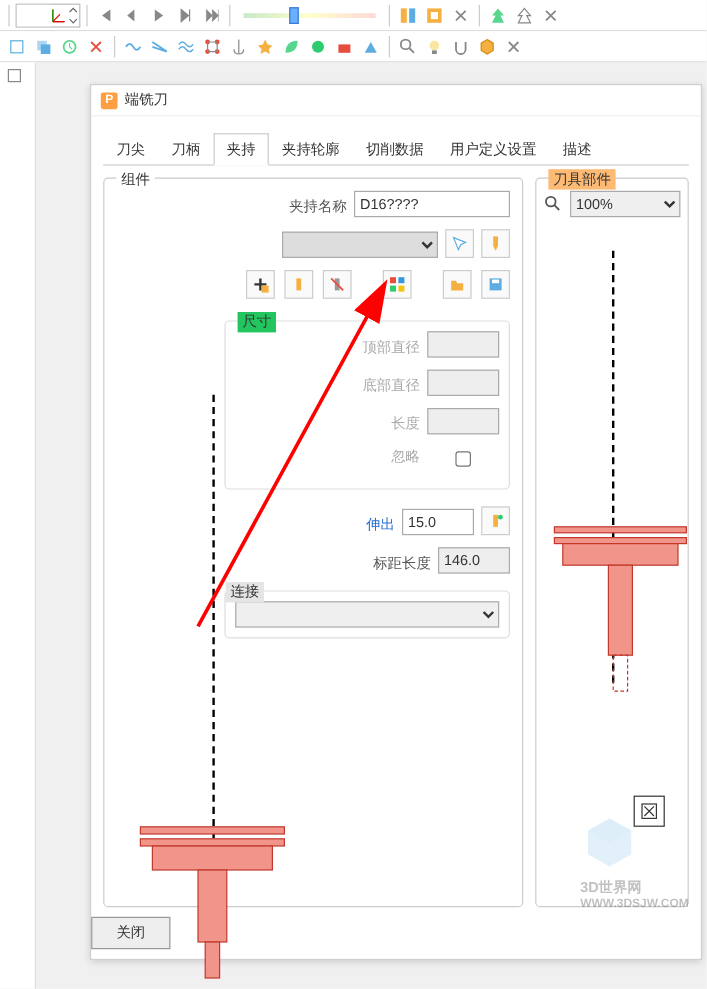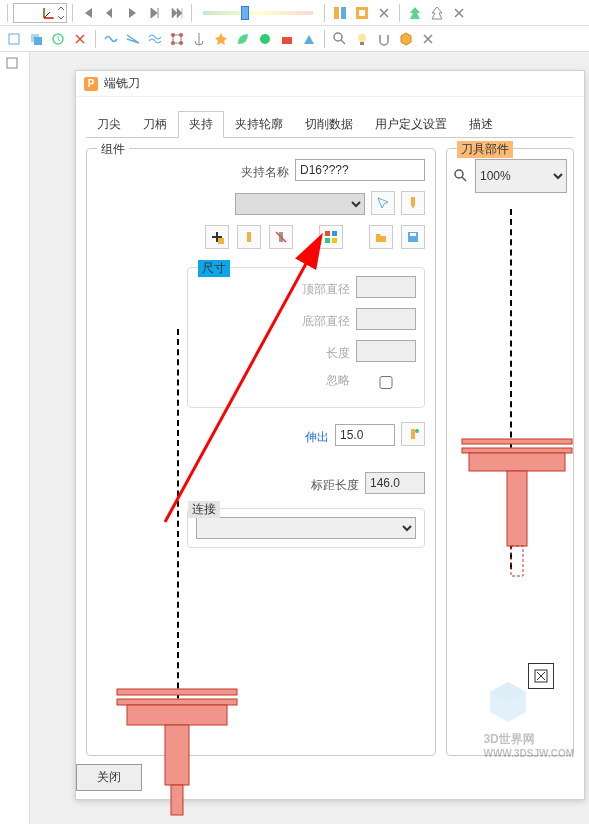--- a/index.html
+++ b/index.html
@@ -38,7 +38,7 @@
 .preview{position:relative;flex:1;border:1px solid #ccc;border-radius:4px;padding:6px;height:100%}
 .preview .hdr{position:absolute;top:-8px;left:10px;background:#fdba74;padding:0 4px}
 .preview .zoom{display:flex;align-items:center;gap:6px;margin-top:4px}
-.preview .zoom select{flex:1;height:34px;border:1px solid #aaa}
+.preview .zoom select{flex:1;height:22px;border:1px solid #aaa}
 .footer{position:absolute;bottom:8px;left:0;right:0;display:flex;justify-content:flex-start}
 .footer button{padding:4px 20px;border:1px solid #999;background:#eee;cursor:pointer}
 .watermark{position:absolute;right:10px;bottom:40px;opacity:.3;font-size:18px;color:#2a7ad6;font-weight:bold;pointer-events:none}

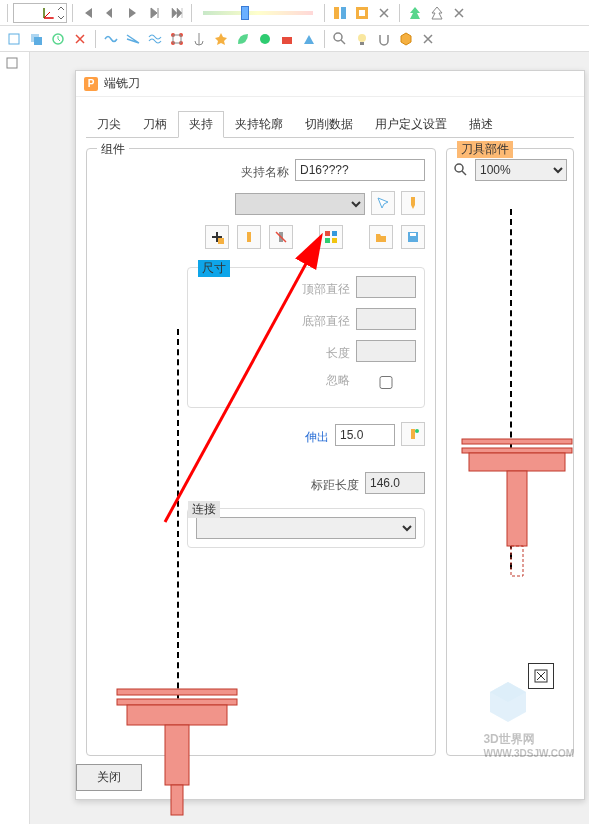--- a/index.html
+++ b/index.html
@@ -29,7 +29,7 @@
 .iconrow{display:flex;justify-content:flex-end;gap:8px;margin:10px 0}
 .iconbtn{width:24px;height:24px;border:1px solid #ccc;display:flex;align-items:center;justify-content:center;cursor:pointer;background:#fafafa}
 .subgroup{border:1px solid #ddd;border-radius:4px;padding:8px;margin:18px 0 10px 90px;position:relative}
-.subgroup>.hdr{position:absolute;top:-8px;left:10px;background:#0ea5e9;padding:0 4px}
+.subgroup>.hdr{position:absolute;top:-8px;left:10px;background:#22c55e;padding:0 4px}
 .subgroup .row input{width:60px;background:#eee}
 .subgroup .row label{color:#aaa}
 .link{color:#2a6fd6;cursor:pointer}

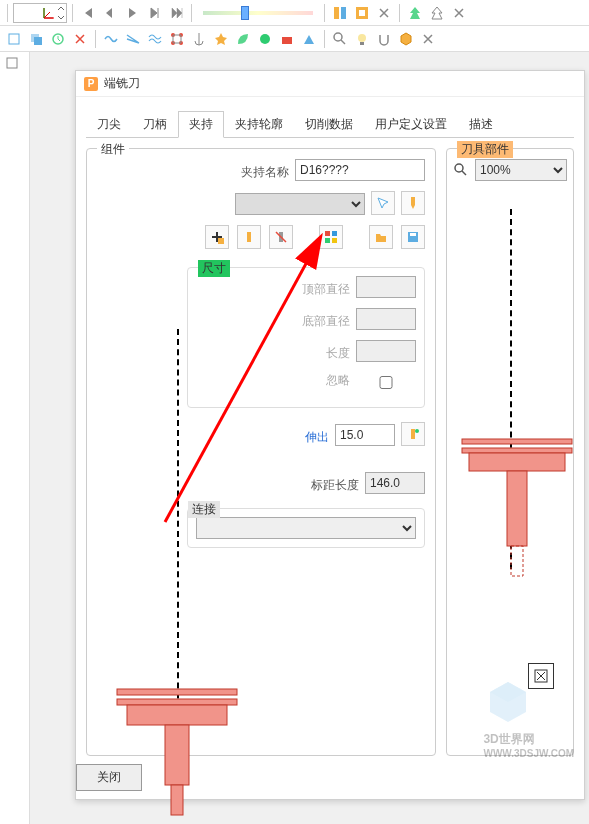--- a/index.html
+++ b/index.html
@@ -355,7 +355,7 @@
       </div>
       <div class="row">
         <label>标距长度</label>
-        <input type="text" style="width: 60px; background: rgb(238, 238, 238); margin-top: 16px;" value="146.0">
+        <input type="text" style="width: 60px; background: rgb(238, 238, 238);" value="146.0">
       </div>
 
       <div style="border:1px solid #ddd;border-radius:4px;padding:8px;margin:14px 0 0 90px;position:relative">

